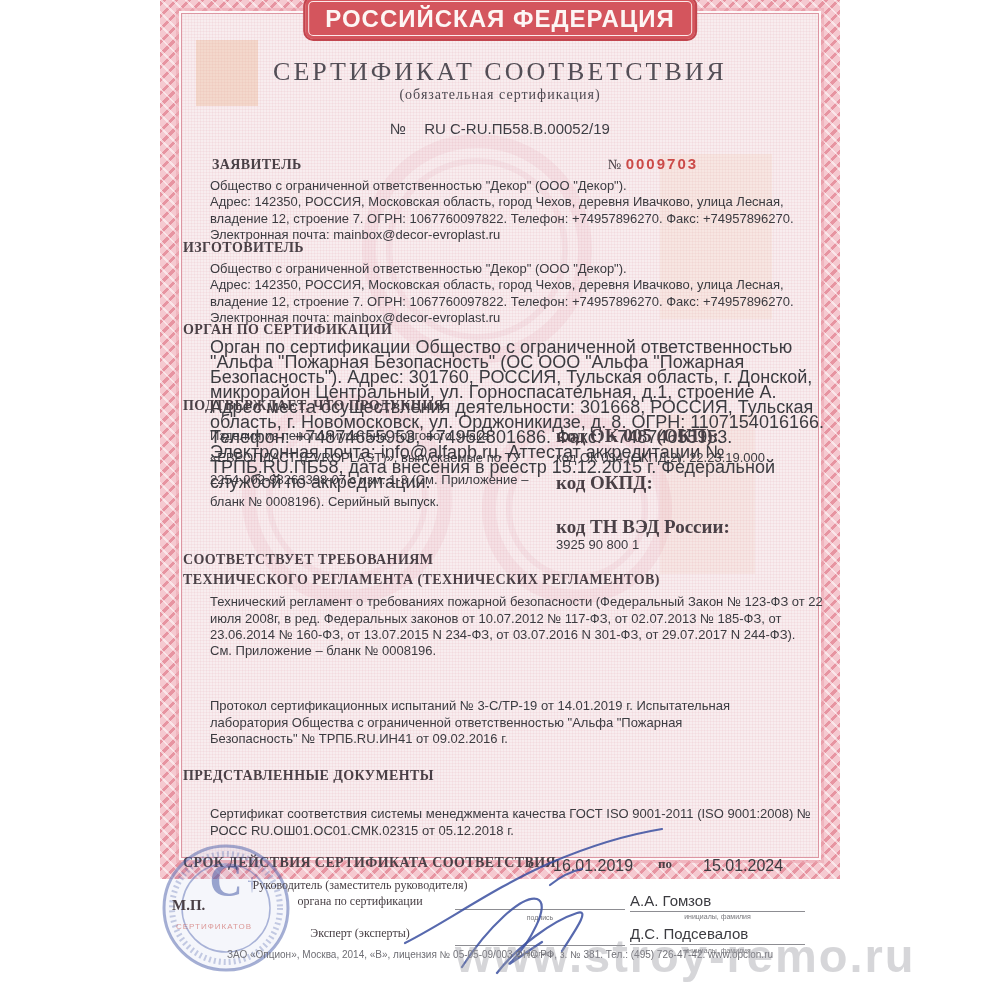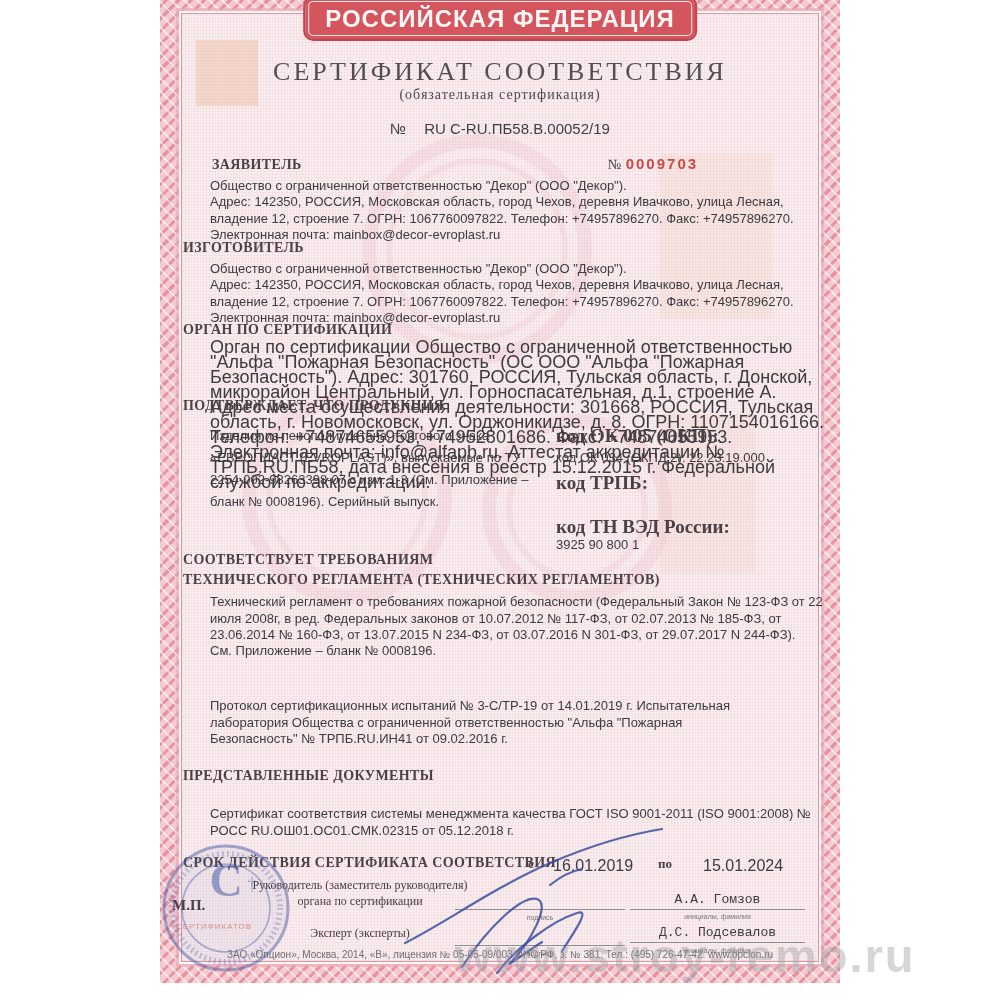--- a/index.html
+++ b/index.html
@@ -8,7 +8,7 @@
 
   
   .page {
-    position:absolute; left:160px; top:0; width:680px; height:983px;
+    position:absolute; left:160px; top:0; width:680px; height:879px;
     background:
       repeating-linear-gradient(45deg, rgba(255,255,255,0.55) 0 2px, rgba(255,255,255,0) 2px 9px),
       repeating-linear-gradient(-45deg, #e794a1 0 3px, #f5c9d0 3px 9px),

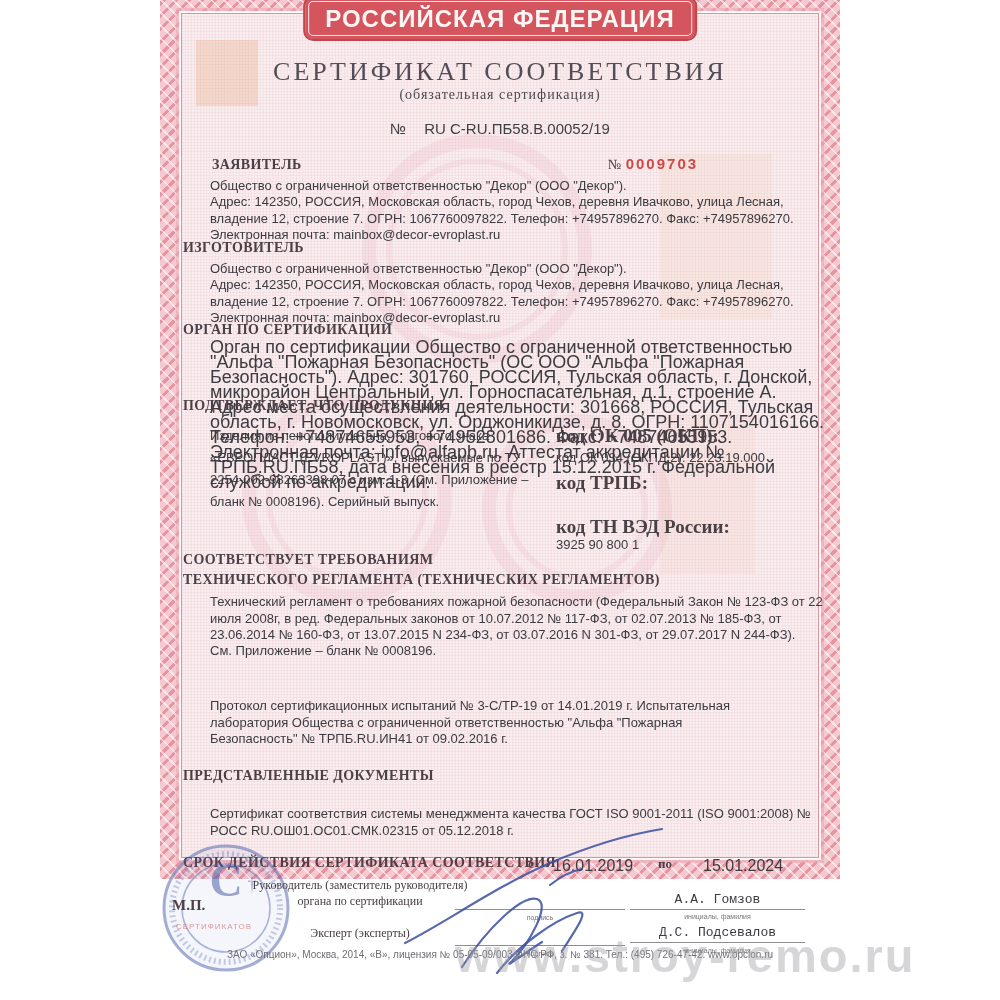--- a/index.html
+++ b/index.html
@@ -108,7 +108,7 @@
     <div class="body-txt" style="left:50px; top:425px; width:345px; line-height:22px;">Изделия из пенополиуретана, торгового знака «ЕВРОПЛАСТ (EVROPLAST)», выпускаемые по ТУ 2254-002-98263398-07 с изм. 1-3 (См. Приложение – бланк № 0008196). Серийный выпуск.</div>
     <div class="code-h" style="left:396px; top:425px;">код ОК 005 (ОКП):</div>
     <div class="code-v" style="left:396px; top:450px;">код ОК 034 (ОКПД 2): 22.23.19.000</div>
-    <div class="code-h" style="left:396px; top:472px;">код ТРПБ:</div>
+    <div class="code-h" style="left:396px; top:472px;">код ОКПД:</div>
     <div class="code-h" style="left:396px; top:516px;">код ТН ВЭД России:</div>
     <div class="code-v" style="left:396px; top:537px;">3925 90 800 1</div>
 

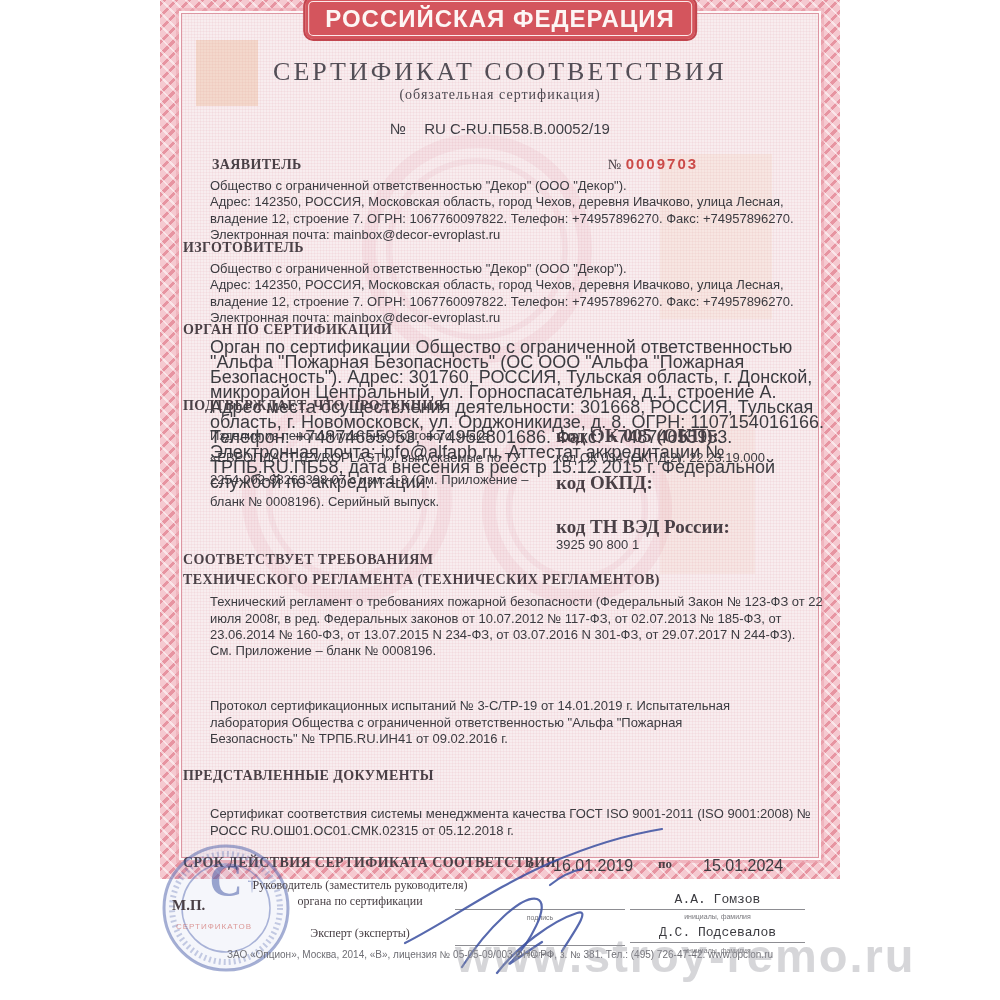--- a/index.html
+++ b/index.html
@@ -56,7 +56,7 @@
   .role { position:absolute; font-family:"Liberation Serif",serif; font-size:12px; color:#453d42; text-align:center; line-height:15px; }
   .sig-line { position:absolute; border-bottom:1px solid #8d8d92; }
   .sig-sub { position:absolute; font-size:7px; color:#77777c; text-align:center; }
-  .name-val { position:absolute; font-size:13px; color:#3b3b40; text-align:center;font-family:Liberation Mono, monospace; }
+  .name-val { position:absolute; font-size:15px; color:#3b3b40; text-align:left; }
   .mp { position:absolute; font-family:"Liberation Serif",serif; font-weight:bold; font-size:15px; color:#4a4046; }
   .red-micro { position:absolute; font-size:8px; color:rgba(198,74,70,0.55); letter-spacing:1px; }
   .imprint { position:absolute; font-size:10px; color:#6e6e74; width:100%; text-align:center; }

